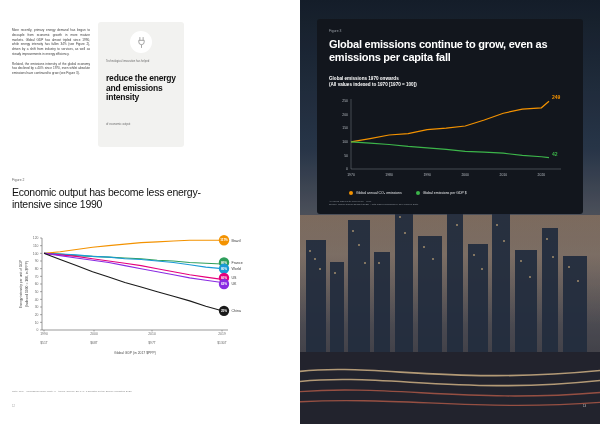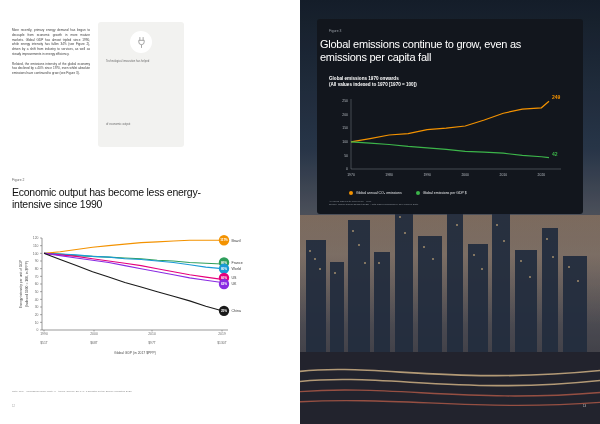--- a/index.html
+++ b/index.html
@@ -78,8 +78,8 @@
   }
   .rfig{position:absolute;left:12px;top:10px;font-size:3.4px;color:#9aa0a8;}
   .rtitle{
-    position:absolute;left:3px;top:19px;width:245px;
-    font-size:11px;line-height:1.2;font-weight:normal;color:#ffffff;
+    position:absolute;left:12px;top:19px;width:245px;
+    font-size:11px;line-height:1.2;font-weight:bold;color:#ffffff;
     letter-spacing:-0.25px;
   }
   .rsub{

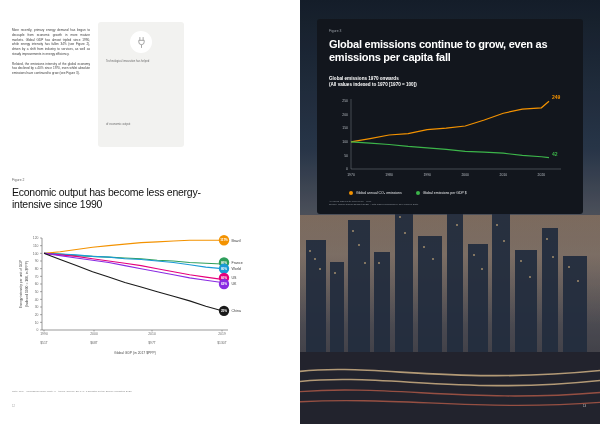--- a/index.html
+++ b/index.html
@@ -123,6 +123,7 @@
         </svg>
       </div>
       <div class="kicker">Technological innovation has helped</div>
+      <div class="big">reduce the energy and emissions intensity</div>
       <div class="sub">of economic output</div>
     </div>
 

